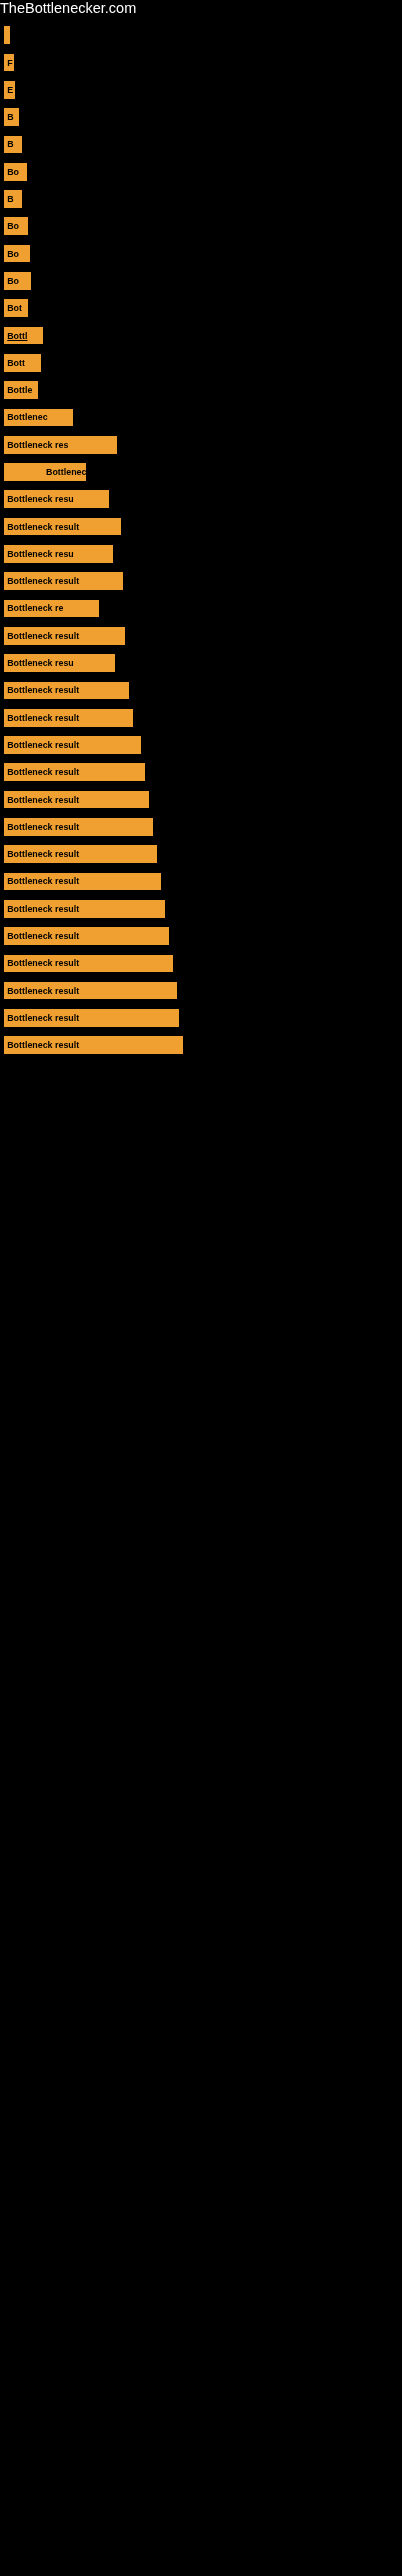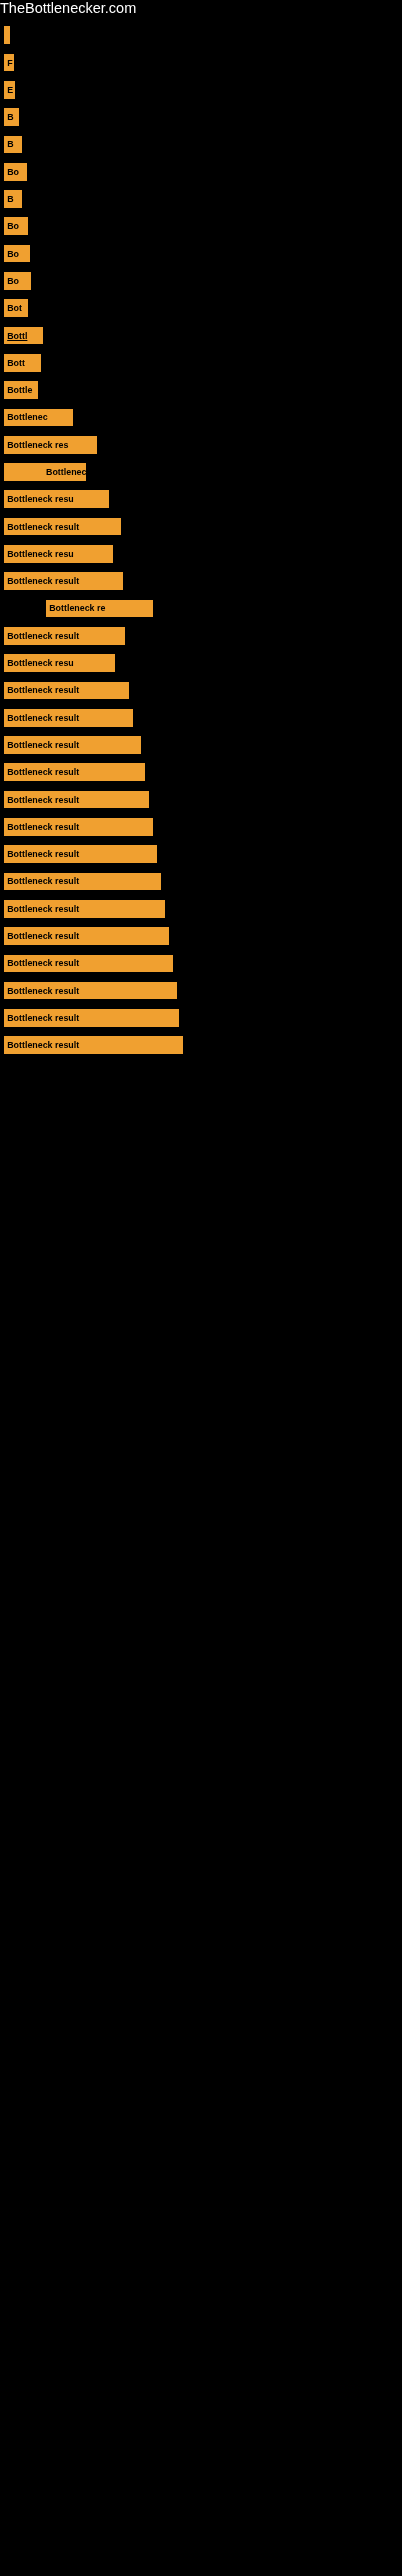--- a/index.html
+++ b/index.html
@@ -105,7 +105,7 @@
       <div class="bar" style="width: 69px;">Bottlenec</div>
     </div>
     <div class="bar-row">
-      <div class="bar" style="width: 93px;">Bottleneck res</div>
+      <div class="bar" style="width: 113px;">Bottleneck res</div>
     </div>
     <div class="bar-row">
       <div class="bar" style="width: 82px; padding-left: 42px;">Bottleneck</div>

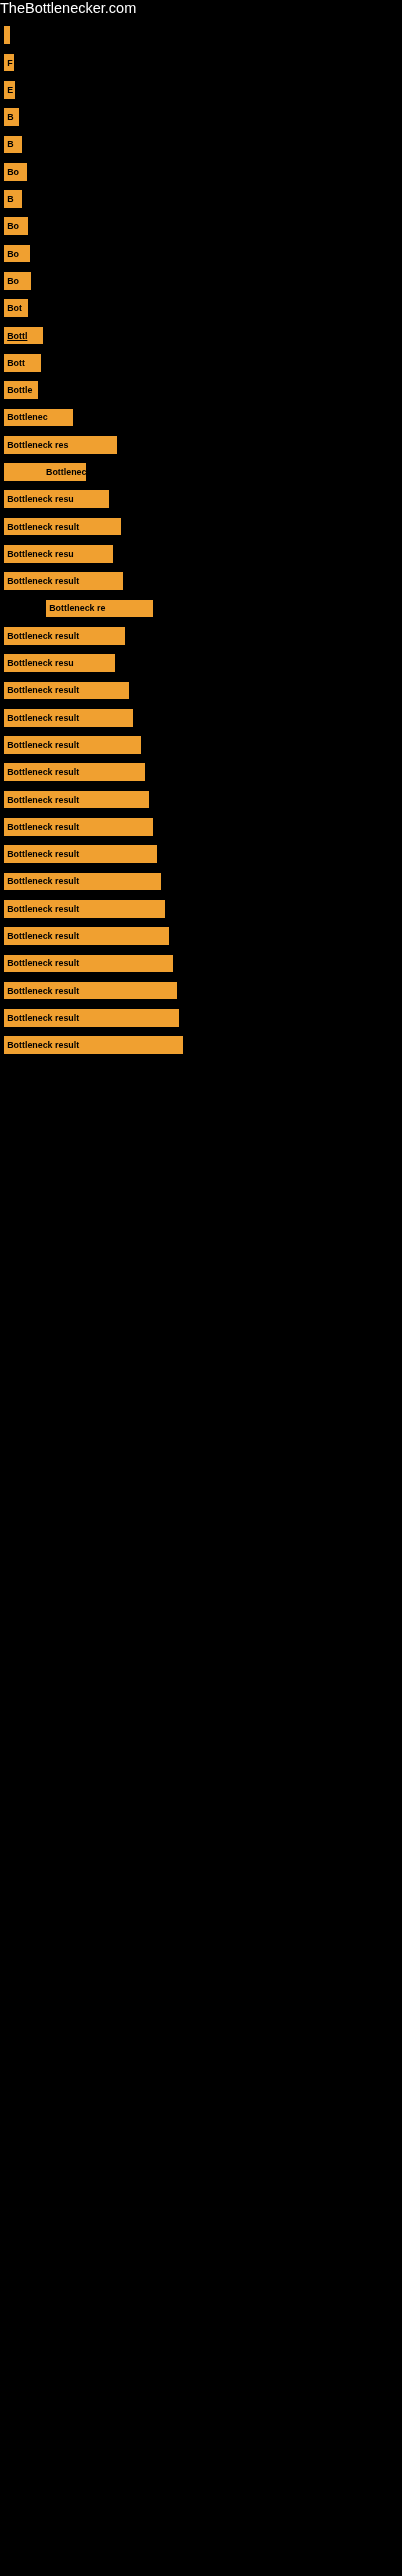--- a/index.html
+++ b/index.html
@@ -123,7 +123,7 @@
       <div class="bar" style="width: 119px;">Bottleneck result</div>
     </div>
     <div class="bar-row">
-      <div class="bar" style="width: 107px; margin-left: 42px;">Bottleneck re</div>
+      <div class="bar" style="width: 95px;">Bottleneck re</div>
     </div>
     <div class="bar-row">
       <div class="bar" style="width: 121px;">Bottleneck result</div>

